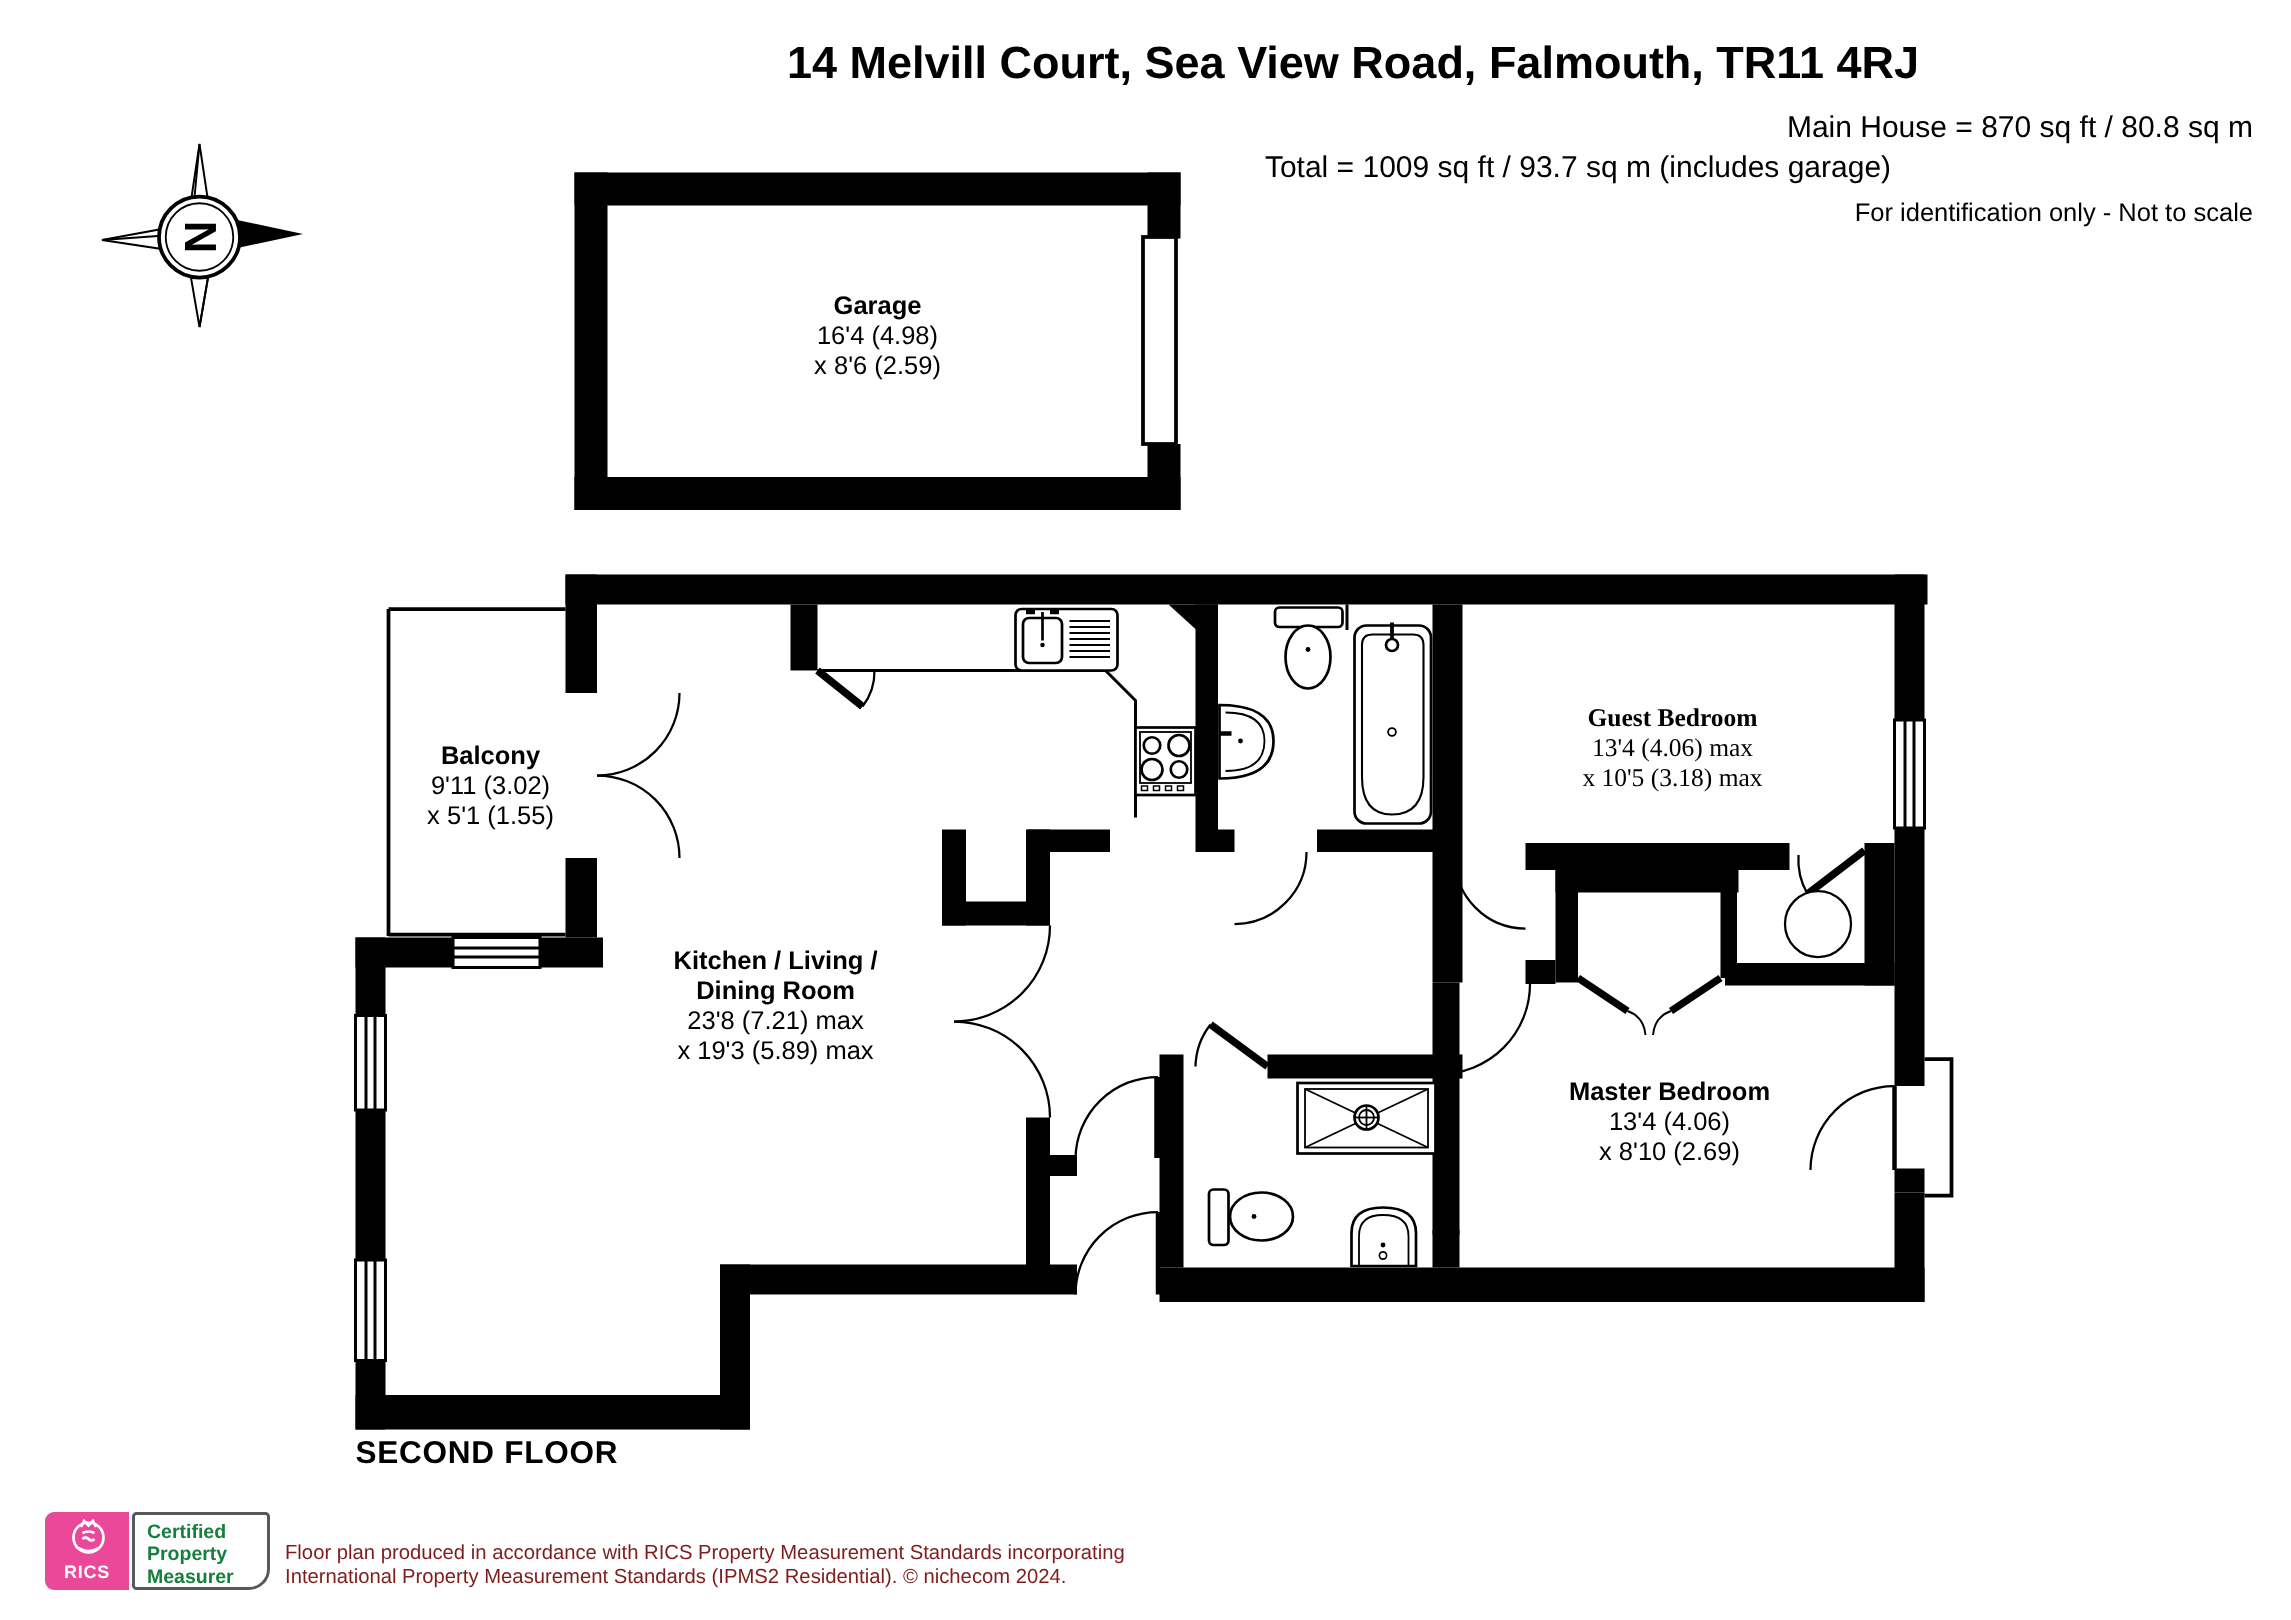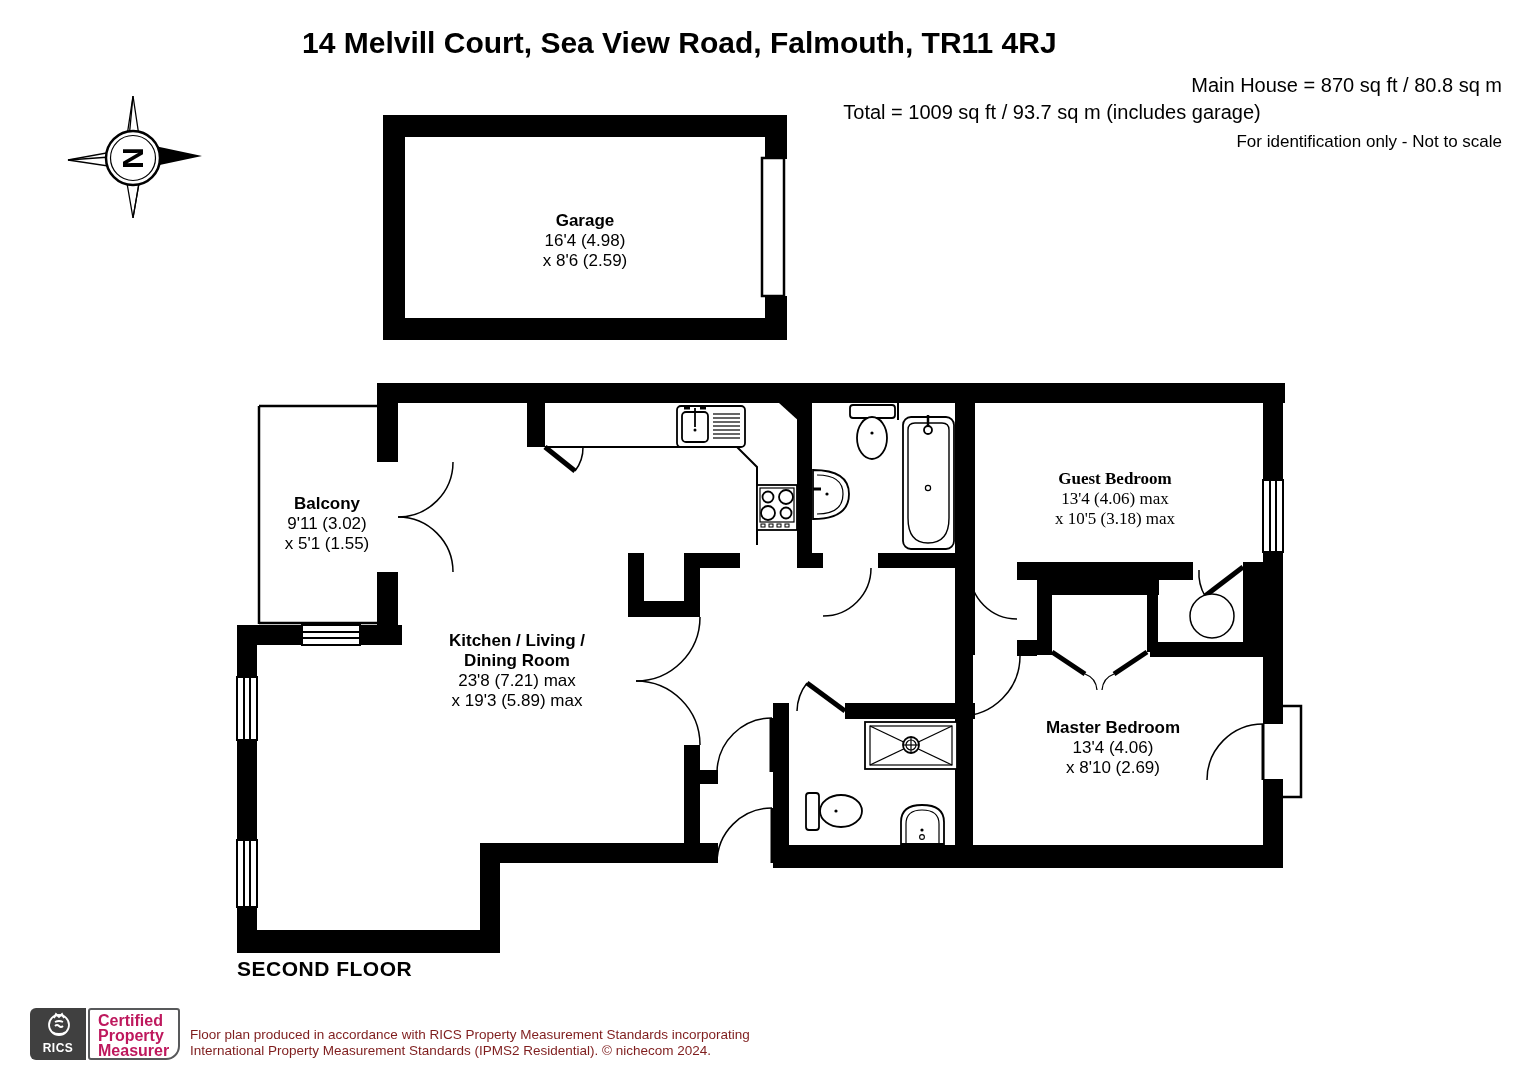--- a/index.html
+++ b/index.html
@@ -8,7 +8,7 @@
     font-family:"Liberation Sans", sans-serif;color:#000;
   }
   .abs{position:absolute;}
-  .hdr-title{font-size:30px;font-weight:bold;text-align:left;right:25px;top:26px;width:1200px;letter-spacing:0px;}
+  .hdr-title{font-size:30px;font-weight:bold;text-align:center;right:25px;top:26px;width:1200px;letter-spacing:0px;}
   .hdr-line{font-size:20px;text-align:right;right:25px;width:900px;}
   .hdr-note{font-size:17px;text-align:right;right:25px;width:900px;}
   .room-label{position:absolute;text-align:center;transform:translateX(-50%);line-height:20px;font-size:17px;white-space:nowrap;}

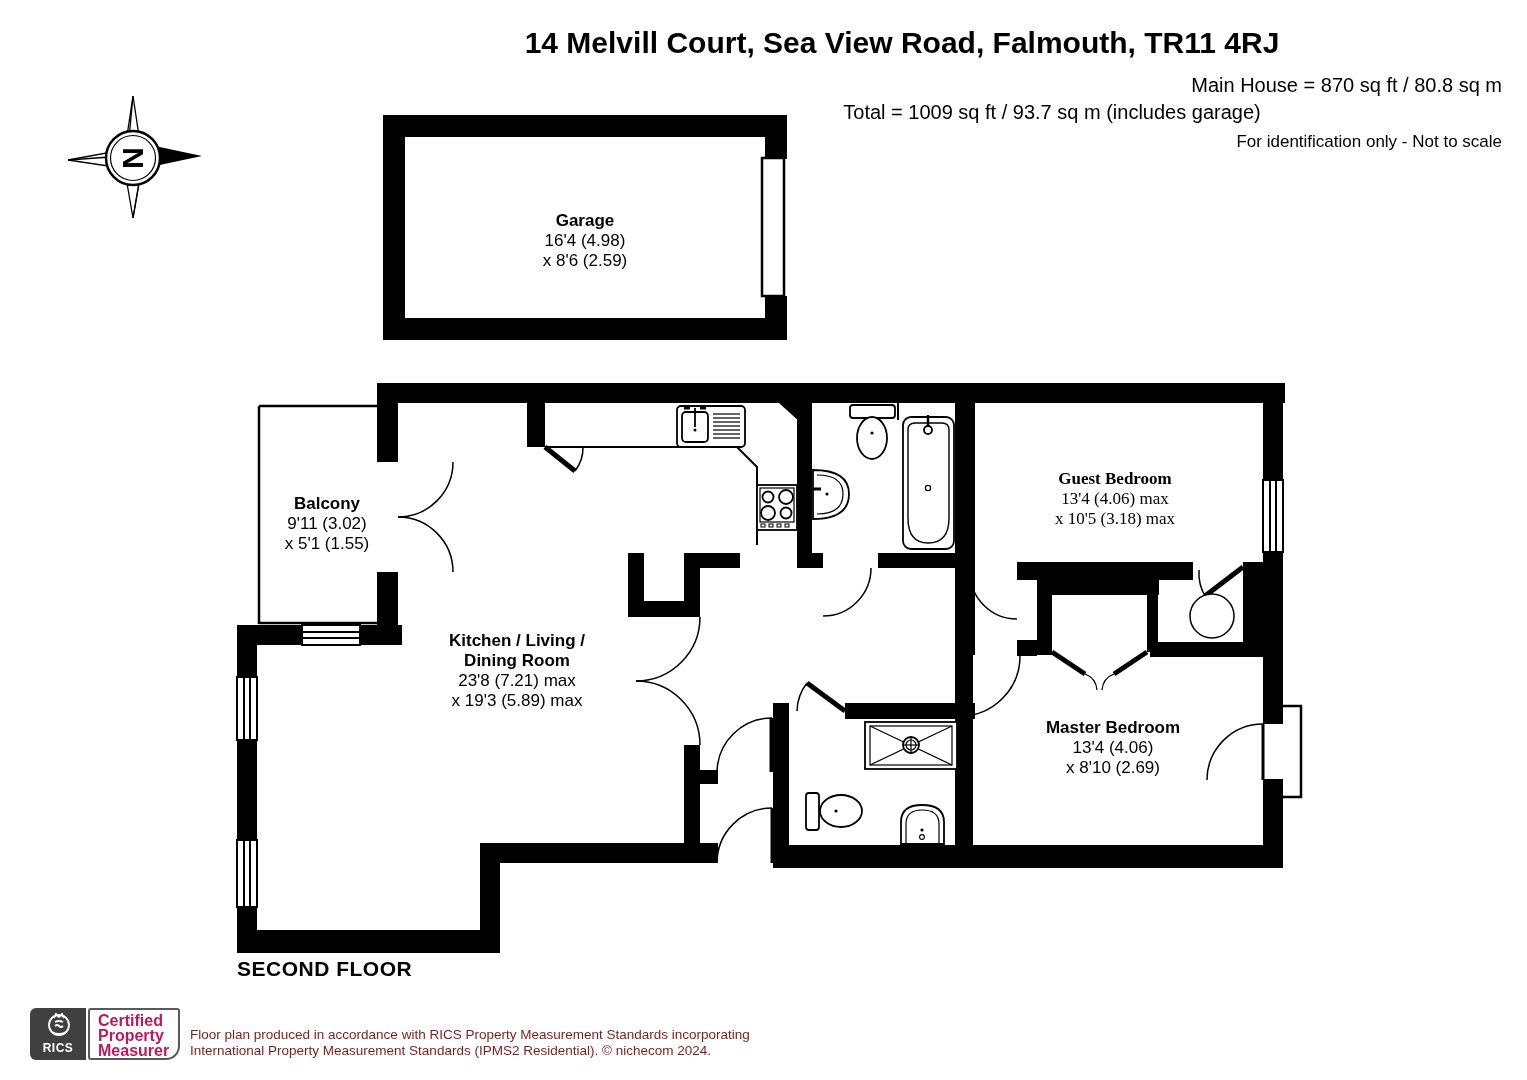--- a/index.html
+++ b/index.html
@@ -272,7 +272,7 @@
   <div class="abs hdr-line" style="top:101px;text-align:center;">Total = 1009 sq ft / 93.7 sq m (includes garage)</div>
   <div class="abs hdr-note" style="top:132px;">For identification only - Not to scale</div>
 
-  <div class="room-label" style="left:585px;top:211px;">
+  <div class="room-label" style="left:585px;top:194px;">
     <div class="rn">Garage</div>
     <div>16'4 (4.98)</div>
     <div>x 8'6 (2.59)</div>

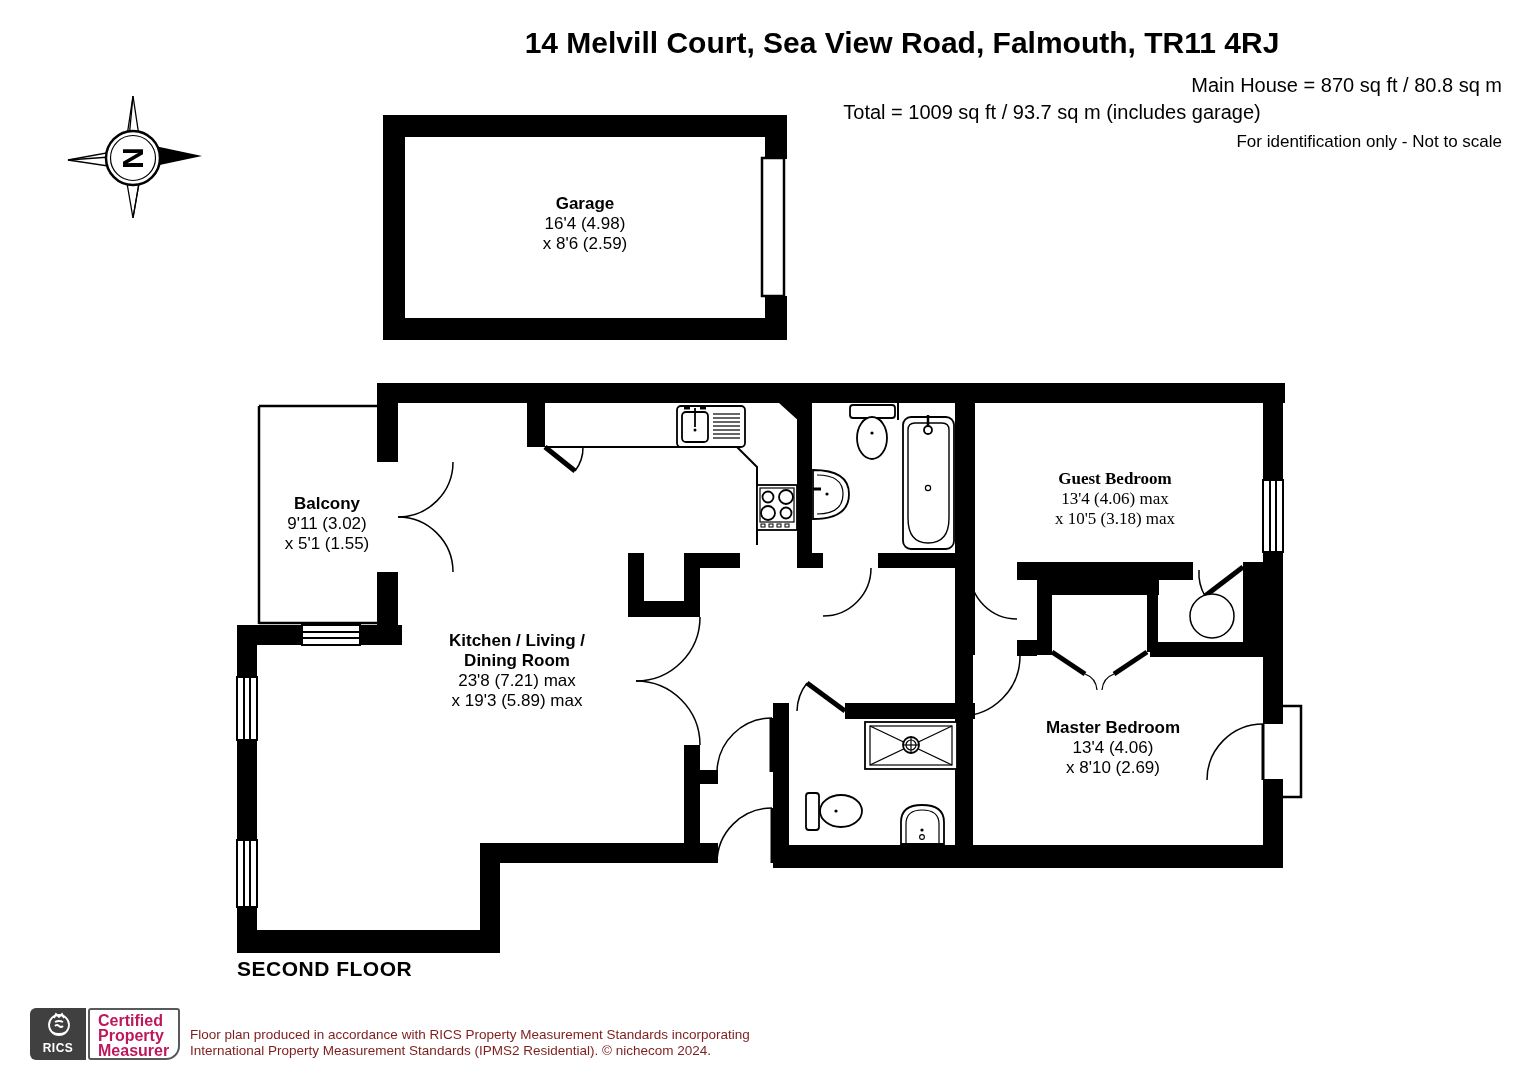--- a/index.html
+++ b/index.html
@@ -17,7 +17,7 @@
   svg{position:absolute;left:0;top:0;}
   .footer-text{left:190px;top:1027px;font-size:13.5px;line-height:16px;color:#7f1d1d;}
   .badge{left:88px;top:1008px;width:92px;height:52px;border:2.5px solid #58595b;border-radius:3px 3px 14px 3px;box-sizing:border-box;padding:3px 0 0 8px;}
-  .badge div{font-size:16px;font-weight:bold;color:#be185d;line-height:15px;}
+  .badge div{font-size:13px;font-weight:bold;color:#15803d;line-height:15px;}
   .ricsbox{left:30px;top:1008px;width:56px;height:52px;background:#404040;border-radius:6px 0 0 6px;}
   .rics-word{position:absolute;left:0;top:33px;width:56px;text-align:center;color:#fff;font-weight:bold;font-size:12px;letter-spacing:0.5px;}
 </style>

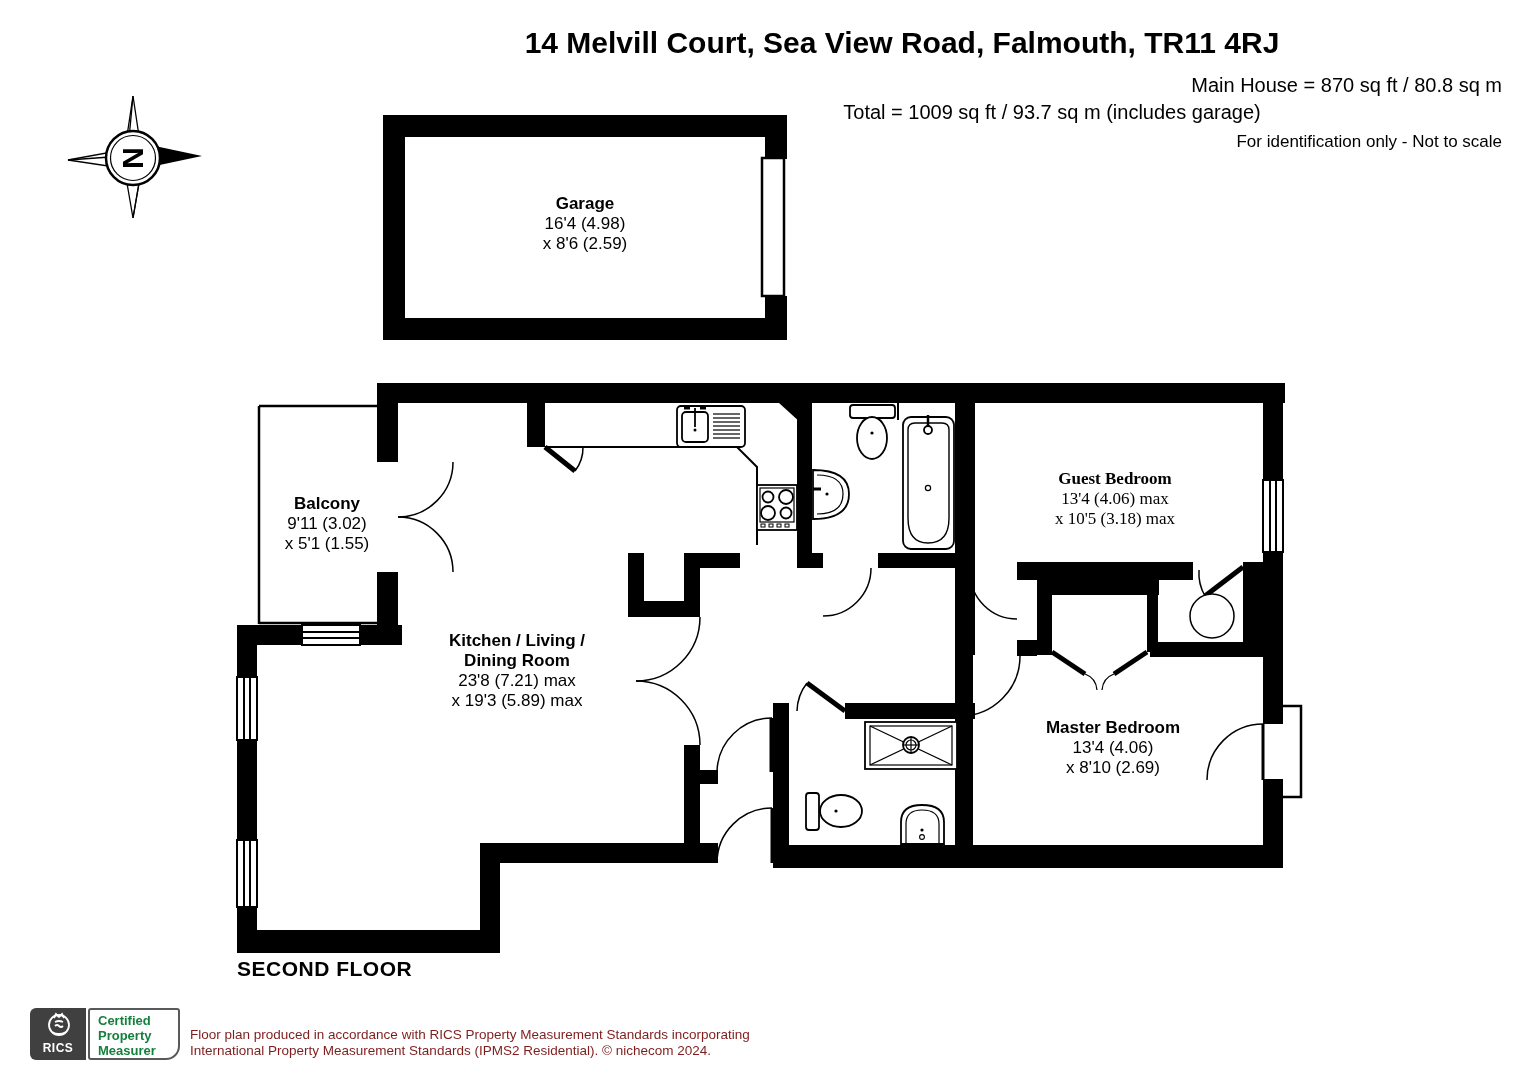--- a/index.html
+++ b/index.html
@@ -18,7 +18,7 @@
   .footer-text{left:190px;top:1027px;font-size:13.5px;line-height:16px;color:#7f1d1d;}
   .badge{left:88px;top:1008px;width:92px;height:52px;border:2.5px solid #58595b;border-radius:3px 3px 14px 3px;box-sizing:border-box;padding:3px 0 0 8px;}
   .badge div{font-size:13px;font-weight:bold;color:#15803d;line-height:15px;}
-  .ricsbox{left:30px;top:1008px;width:56px;height:52px;background:#404040;border-radius:6px 0 0 6px;}
+  .ricsbox{left:30px;top:1008px;width:56px;height:52px;background:#ec4899;border-radius:6px 0 0 6px;}
   .rics-word{position:absolute;left:0;top:33px;width:56px;text-align:center;color:#fff;font-weight:bold;font-size:12px;letter-spacing:0.5px;}
 </style>
 </head>

